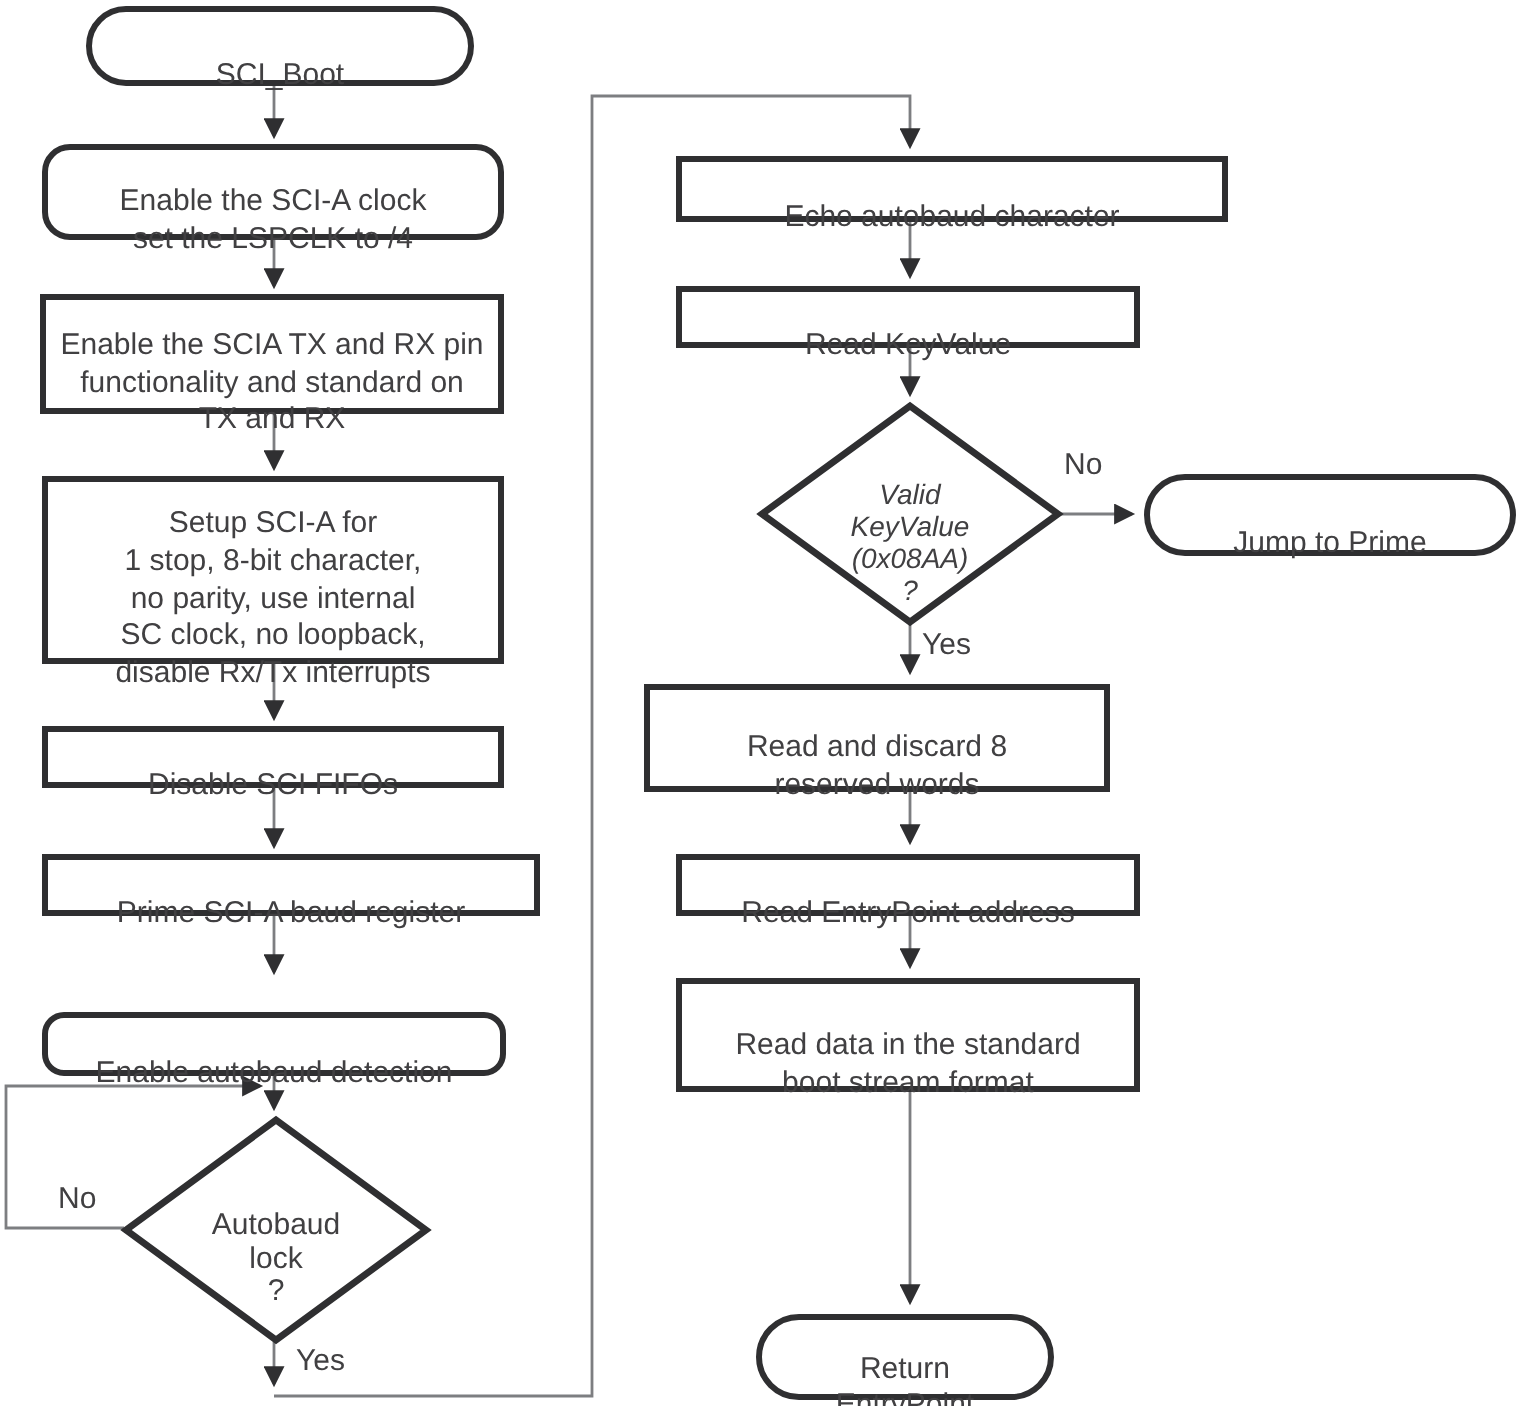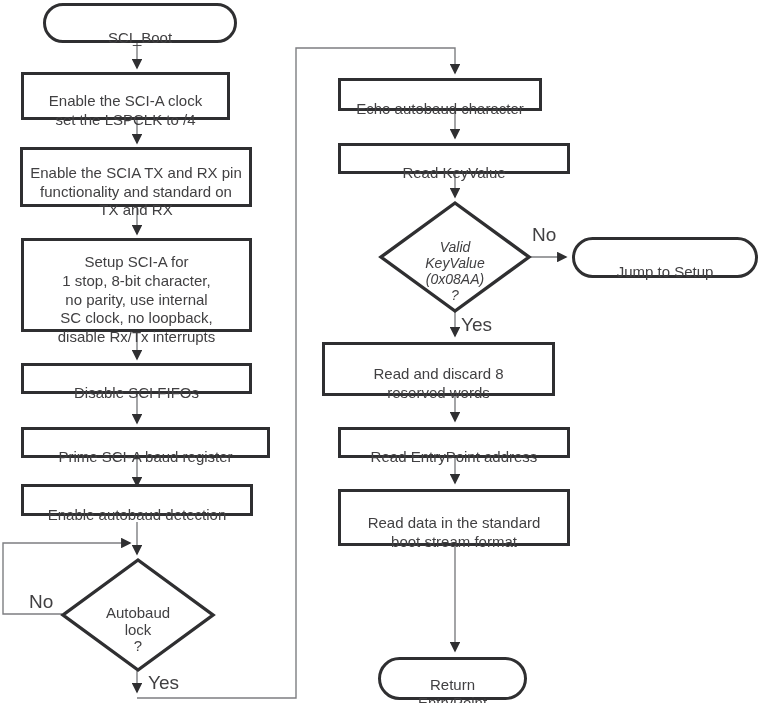--- a/index.html
+++ b/index.html
@@ -72,7 +72,7 @@
     <span class="lbl">SCI_Boot</span>
   </div>
 
-  <div class="node" style="left:21px;top:72px;width:209px;height:48px;">
+  <div class="node" style="left:21px;top:72px;width:231px;height:48px;border-radius:14px;">
     <span class="lbl">Enable the SCI-A clock
 set the LSPCLK to /4</span>
   </div>

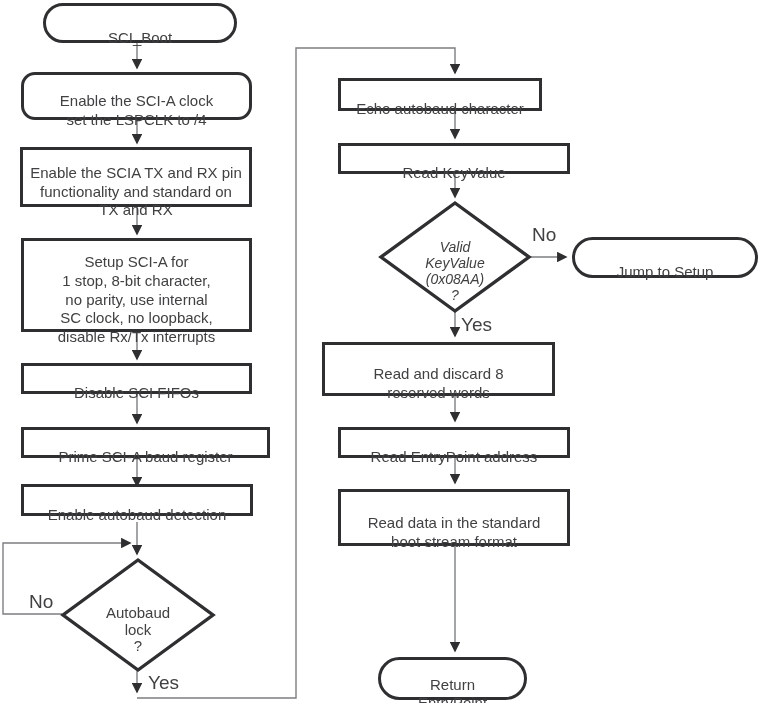--- a/index.html
+++ b/index.html
@@ -109,7 +109,7 @@
 ?</span>
   </div>
 
-  <div class="node" style="left:338px;top:78px;width:204px;height:33px;">
+  <div class="node" style="left:338px;top:78px;width:276px;height:33px;">
     <span class="lbl">Echo autobaud character</span>
   </div>
 

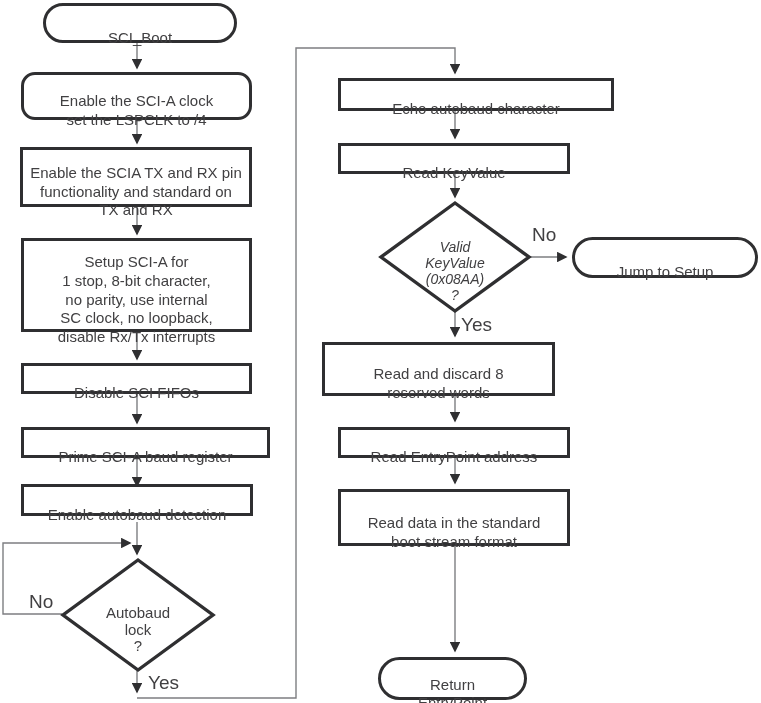--- a/index.html
+++ b/index.html
@@ -32,7 +32,7 @@
   }
   .dlabel.d1{font-size:15px;line-height:1.12;}
   .dlabel.d2{font-size:14px;line-height:1.14;}
-  .elabel{position:absolute;font-size:19px;color:var(--text);}
+  .elabel{position:absolute;font-size:15px;color:var(--text);}
 </style>
 </head>
 <body>

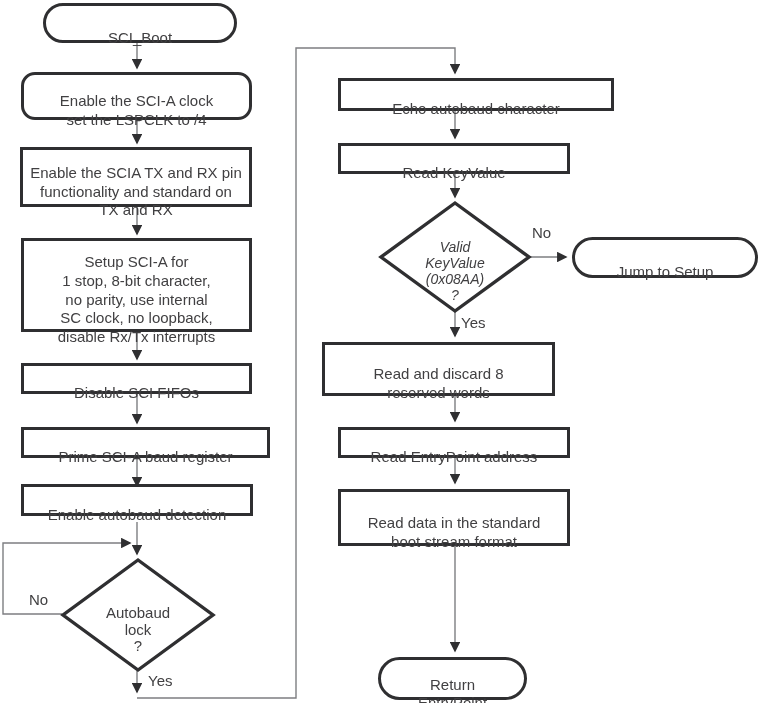--- a/index.html
+++ b/index.html
@@ -125,7 +125,7 @@
   </div>
 
   <div class="node stadium" style="left:572px;top:237px;width:186px;height:41px;">
-    <span class="lbl">Jump to Setup</span>
+    <span class="lbl">Jump to Prime</span>
   </div>
 
   <div class="node" style="left:322px;top:342px;width:233px;height:54px;">

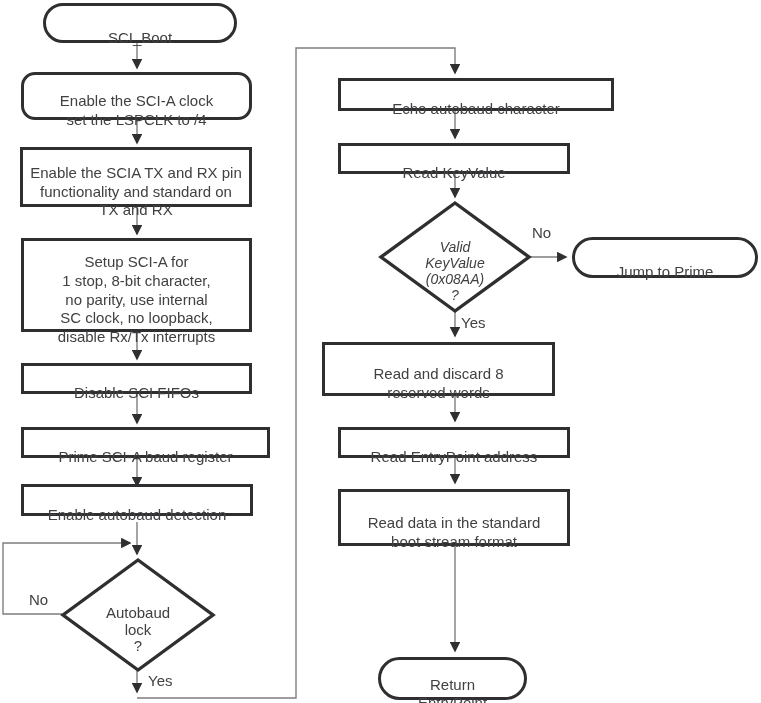--- a/index.html
+++ b/index.html
@@ -99,7 +99,7 @@
     <span class="lbl">Prime SCI-A baud register</span>
   </div>
 
-  <div class="node" style="left:21px;top:484px;width:232px;height:32px;border-width:3.5px;">
+  <div class="node" style="left:21px;top:506px;width:232px;height:32px;border-width:3.5px;border-radius:11px;">
     <span class="lbl">Enable autobaud detection</span>
   </div>
 

